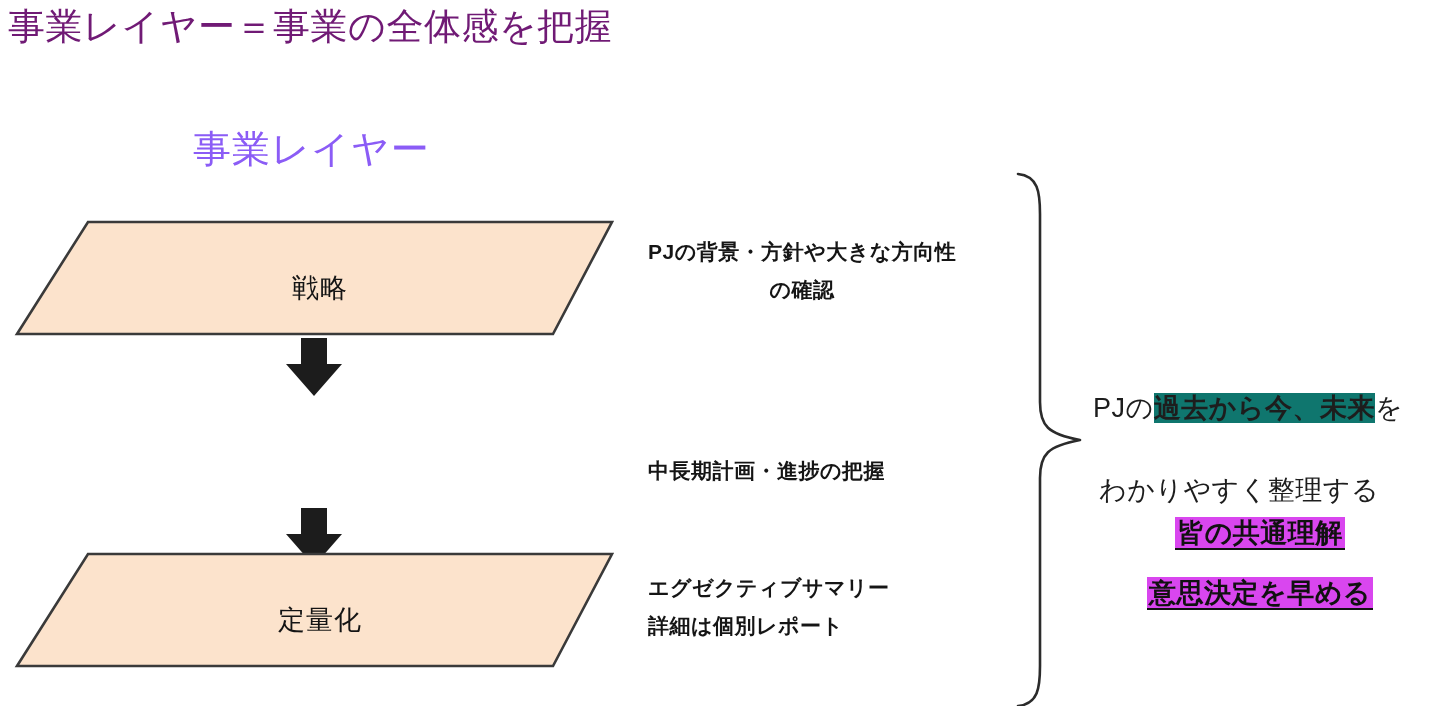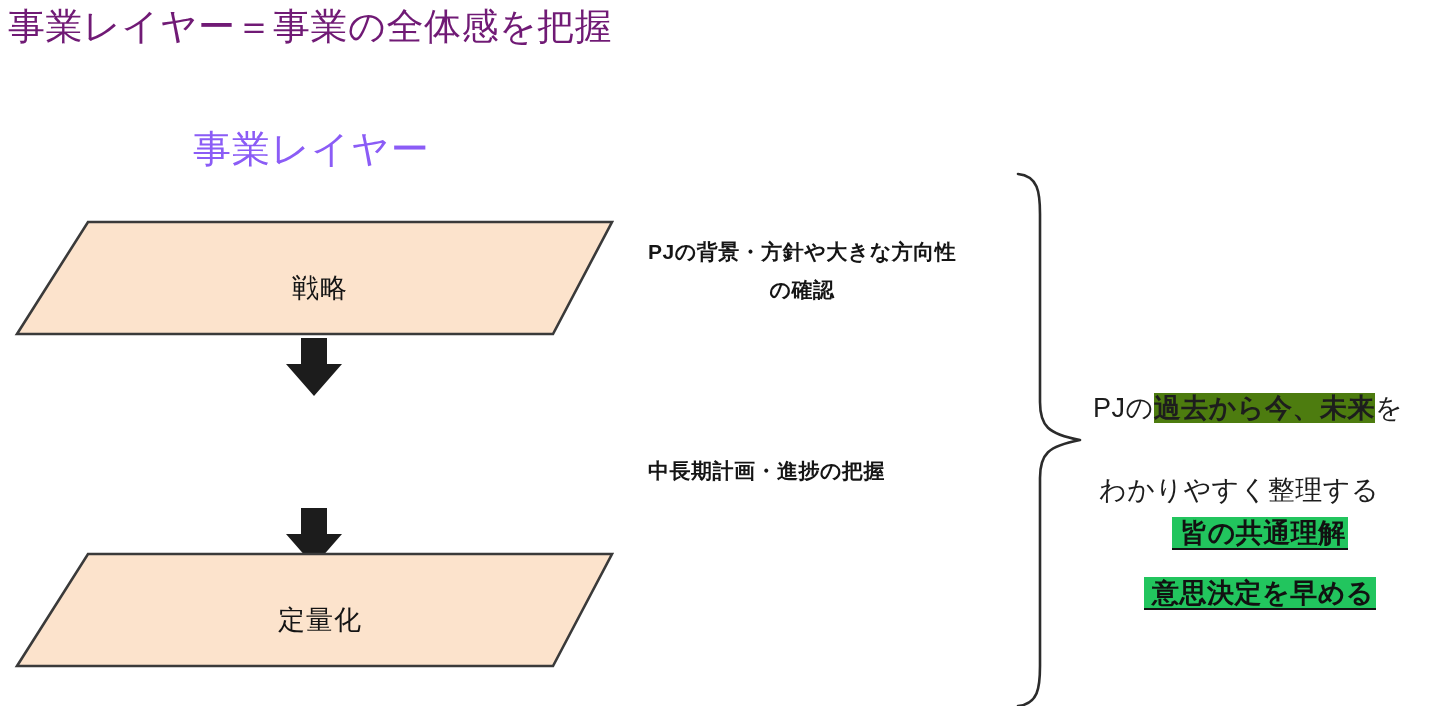--- a/index.html
+++ b/index.html
@@ -66,7 +66,7 @@
   }
   #sum-line-1{text-align:left;padding-left:8px;}
   #sum-line-2{text-align:left;padding-left:14px;margin-top:42px;}
-  .hl{background:#4d7c0f;font-weight:700;}
+  .hl{background:#0f766e;font-weight:700;}
   .sum-emph{
     position:absolute;left:0;width:350px;text-align:center;
     font-size:27px;font-weight:700;line-height:38px;

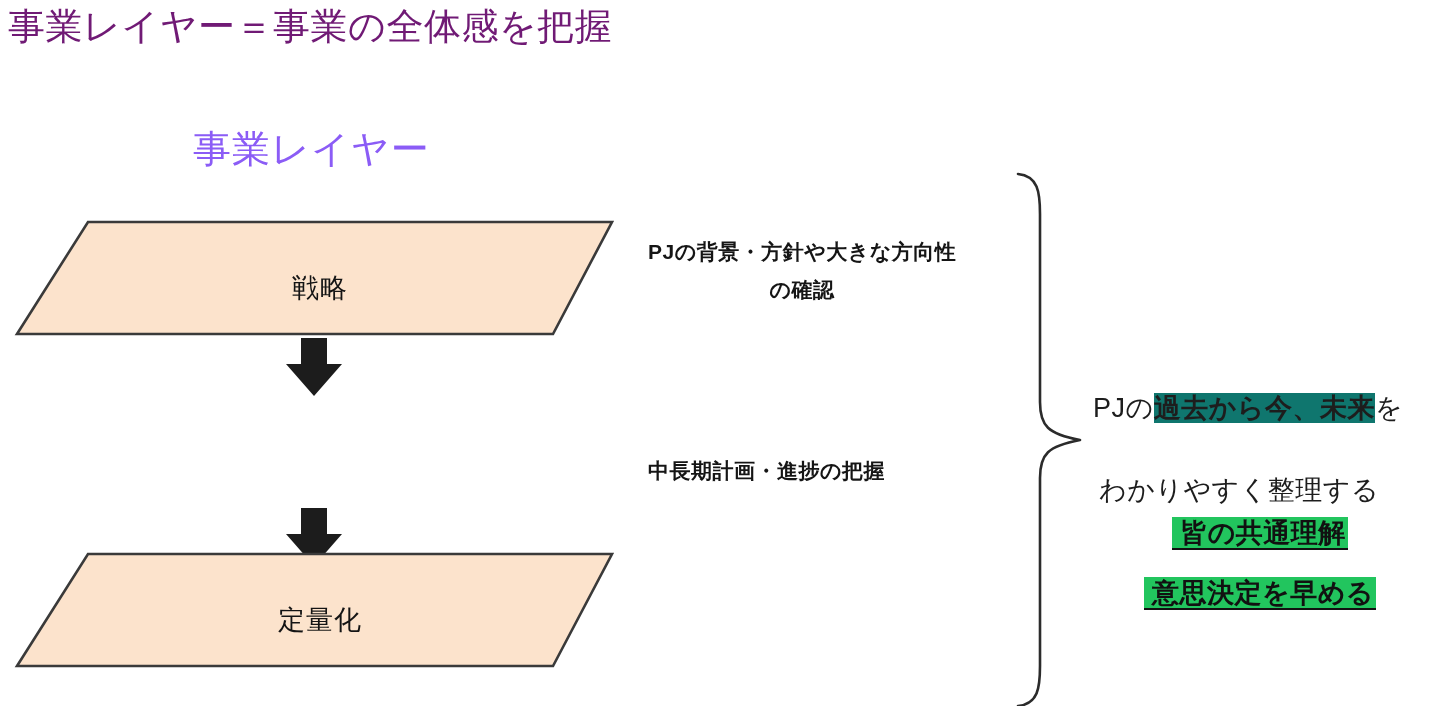--- a/index.html
+++ b/index.html
@@ -73,9 +73,9 @@
     color:#111;letter-spacing:0.5px;white-space:nowrap;
   }
   .sum-emph span{
-    background:#22c55e;
+    background:#d946ef;
     border-bottom:2px solid #111;
-    padding:1px 2px 0 8px;
+    padding:1px 2px 0 2px;
   }
   #sum-emph-1{top:126px;}
   #sum-emph-2{top:186px;}

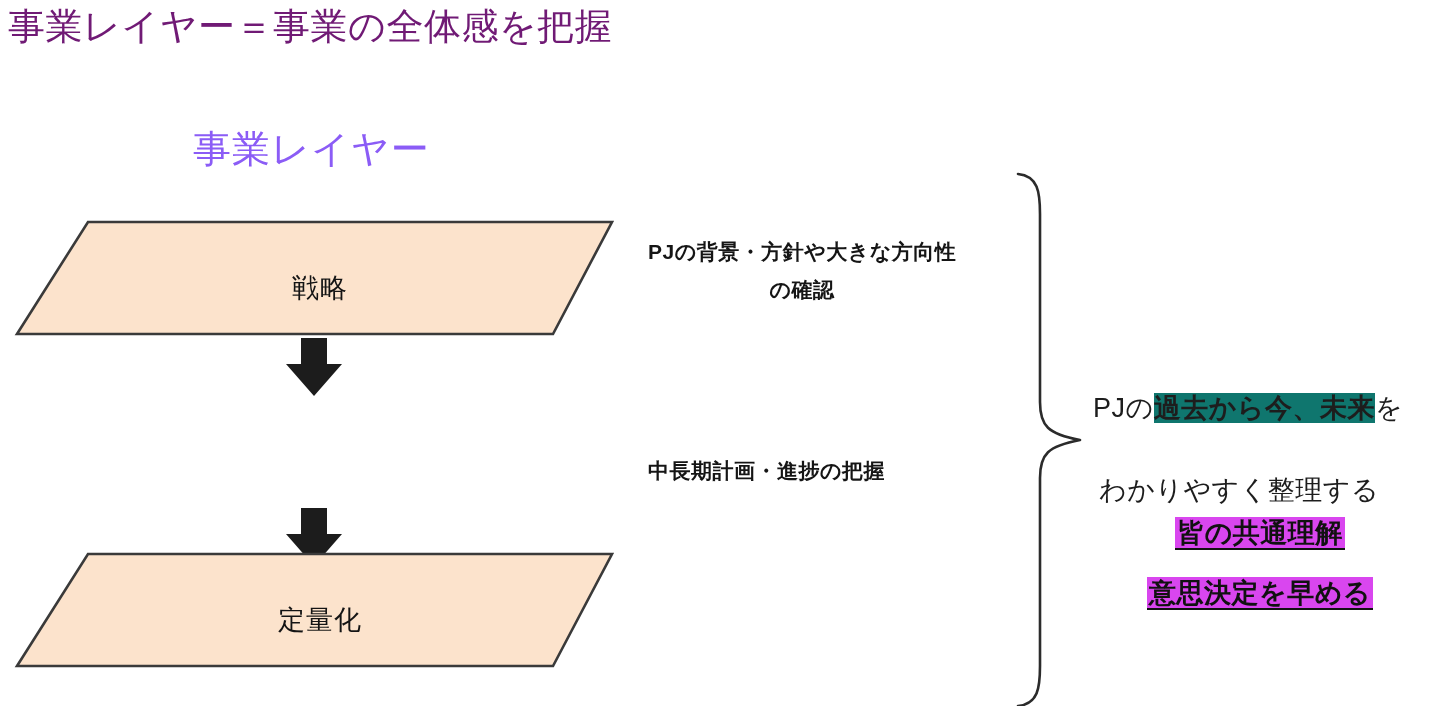--- a/index.html
+++ b/index.html
@@ -125,6 +125,10 @@
     <div>中長期計画・進捗の把握</div>
   </div>
 
+  <div class="desc" id="desc-quant">
+    <div>エグゼクティブサマリー</div>
+    <div>詳細は個別レポート</div>
+  </div>
 
   <div id="brace">
     <svg width="90" height="540" viewBox="0 0 90 540">

